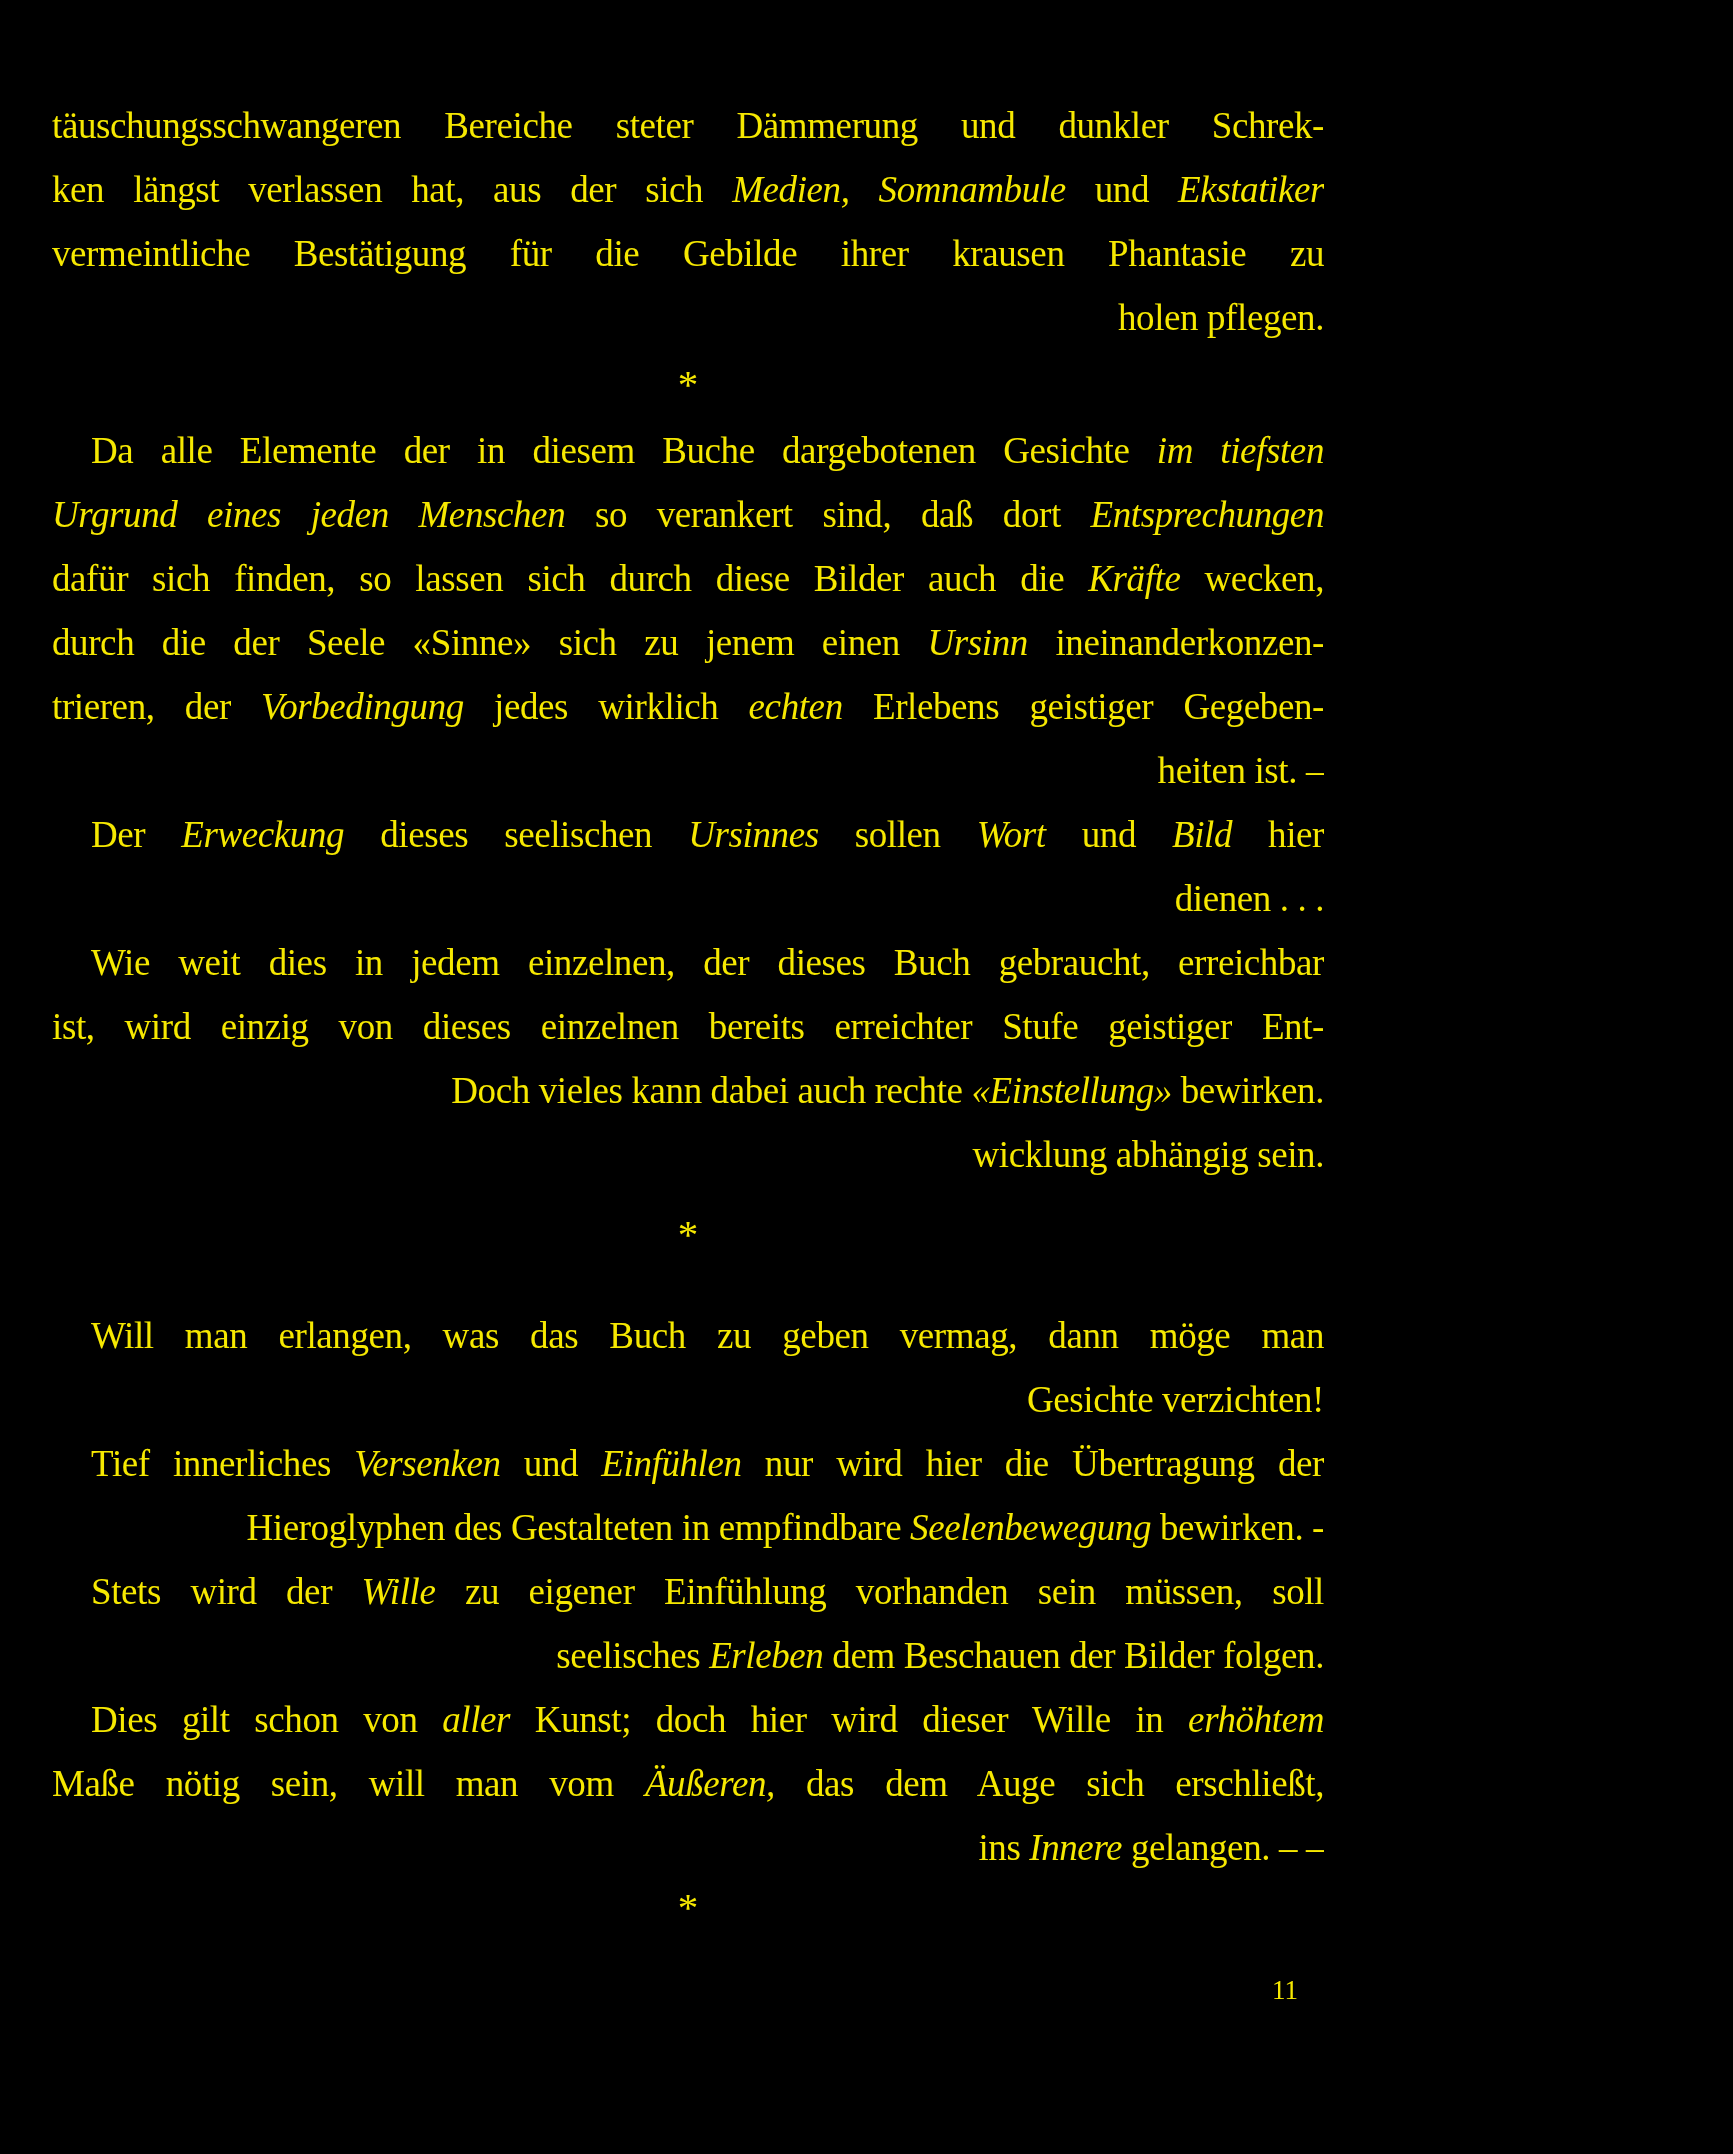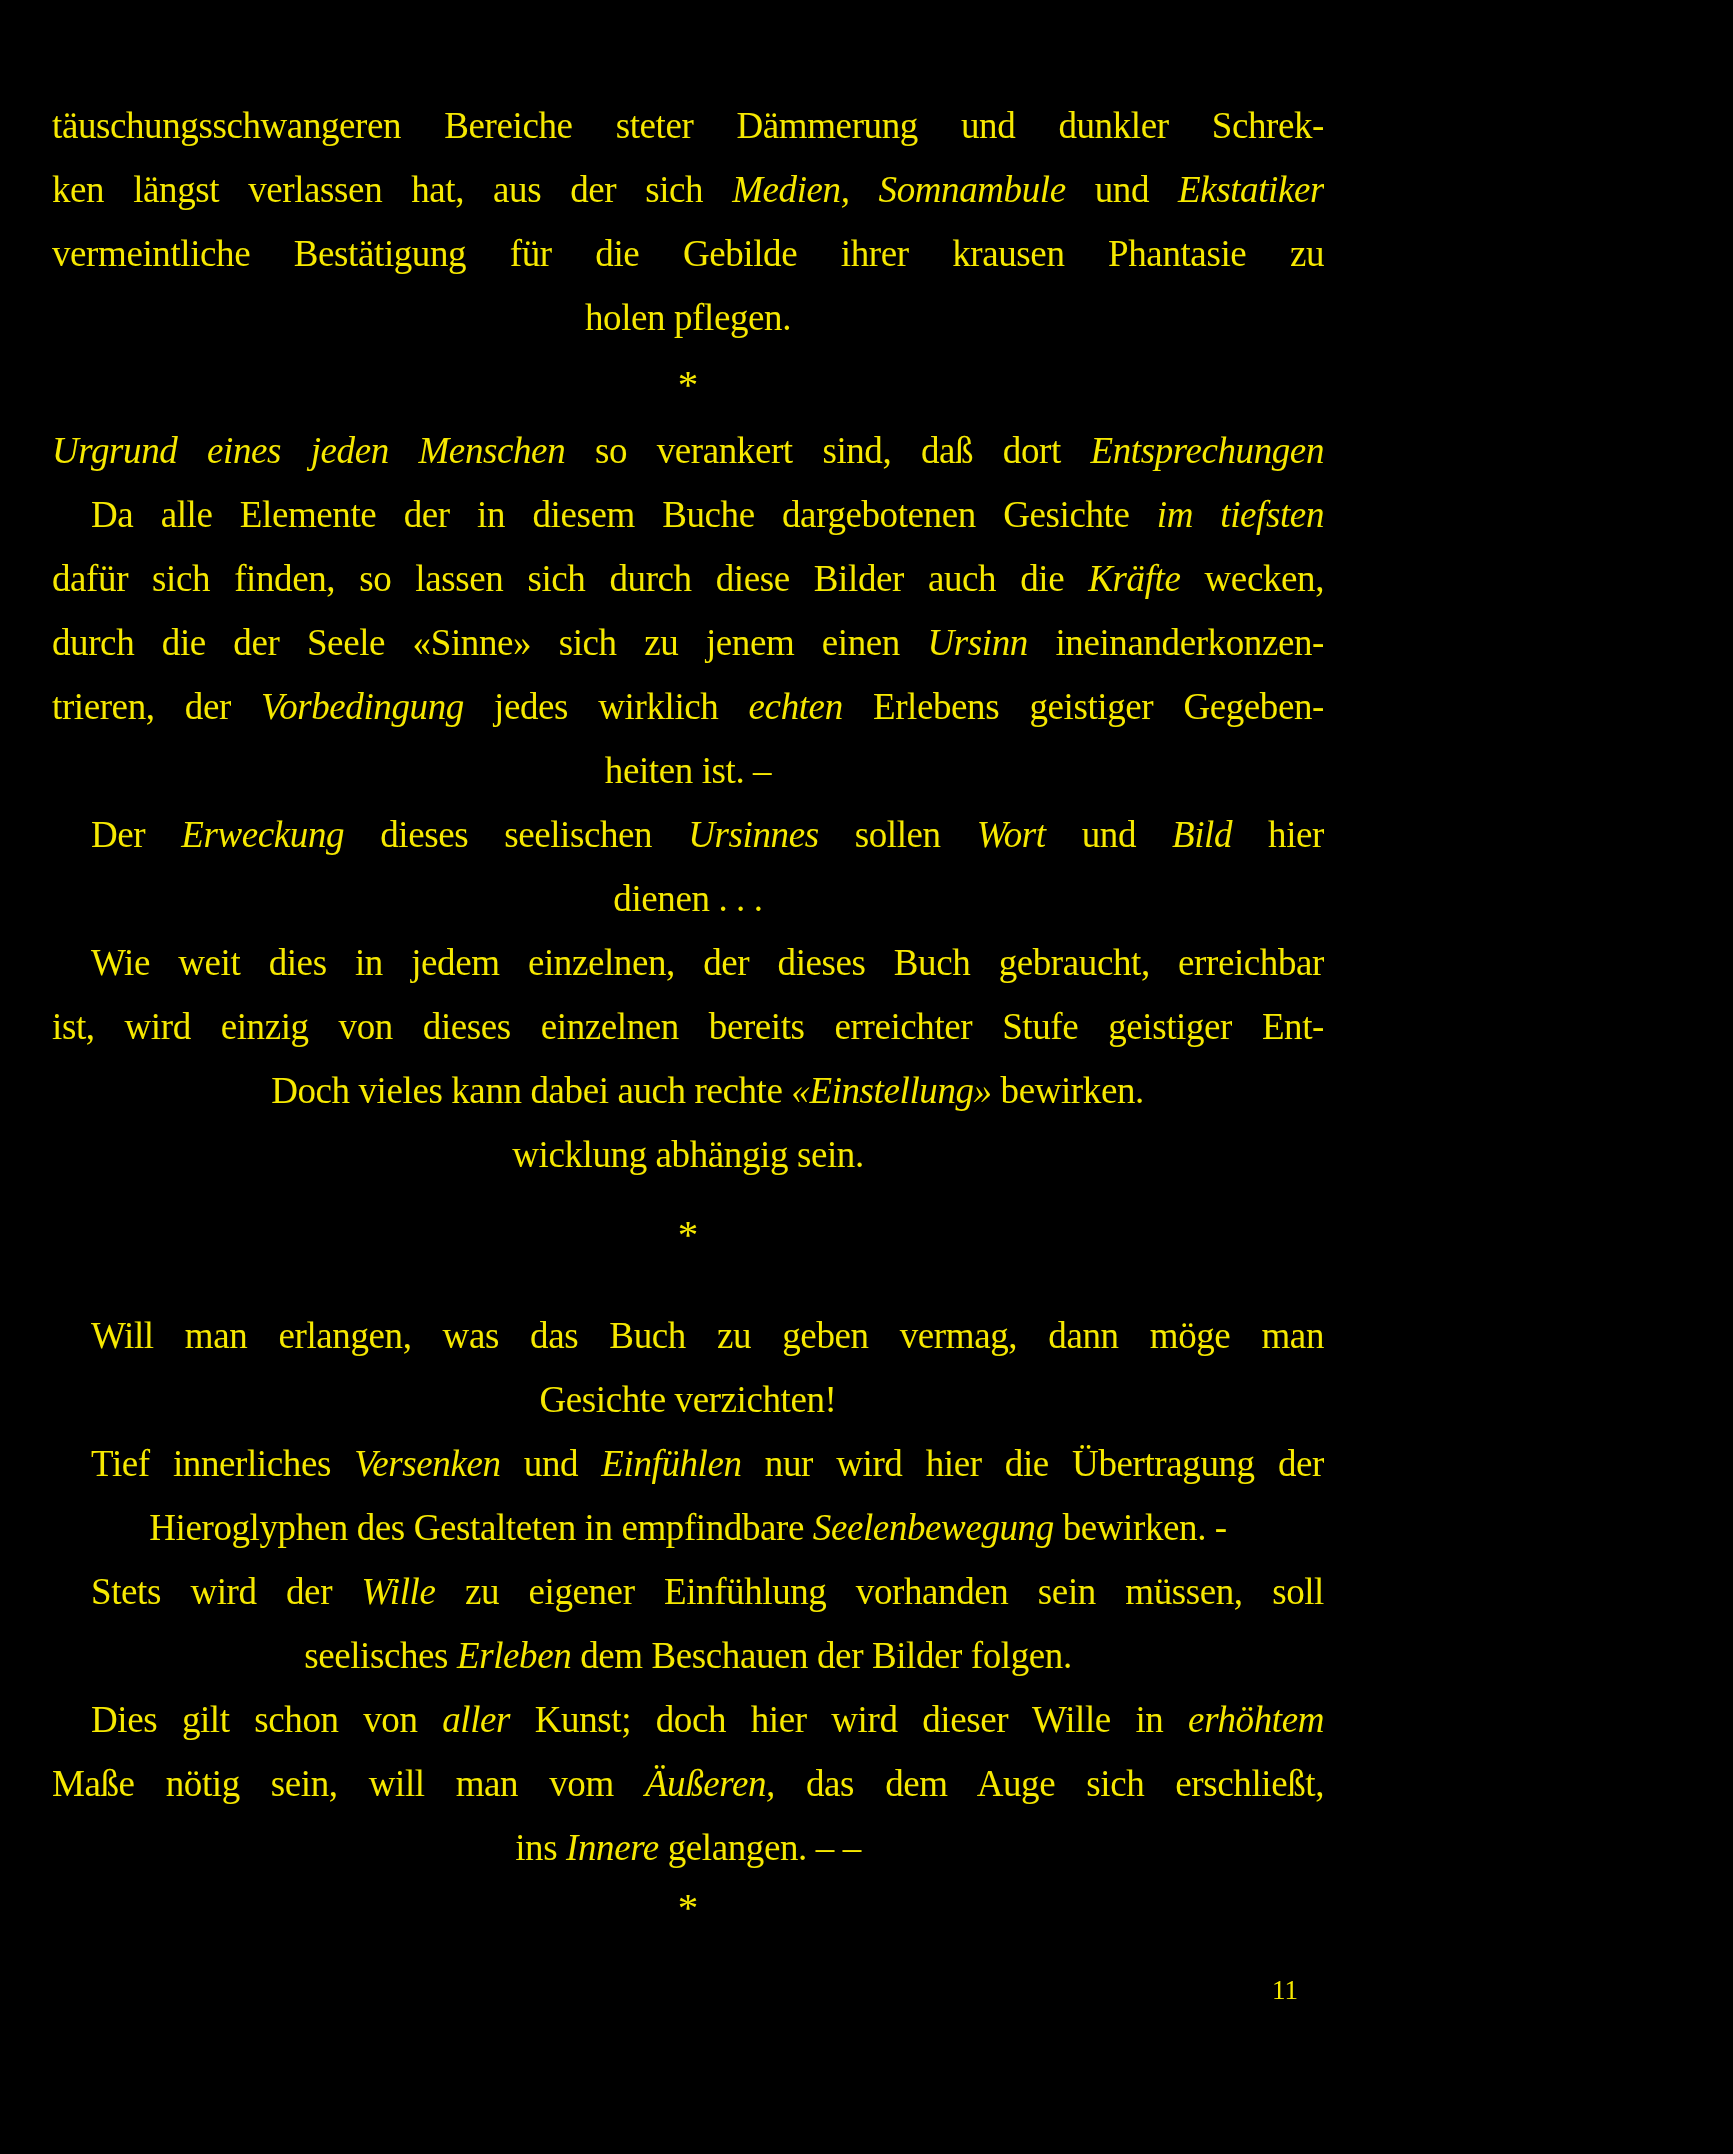--- a/index.html
+++ b/index.html
@@ -30,7 +30,7 @@
     font-size: 37px;
     letter-spacing: -0.4px;
     overflow: hidden;
-    text-align: center;
+    text-align: right;
     white-space: normal;
   }
   .line.justify {

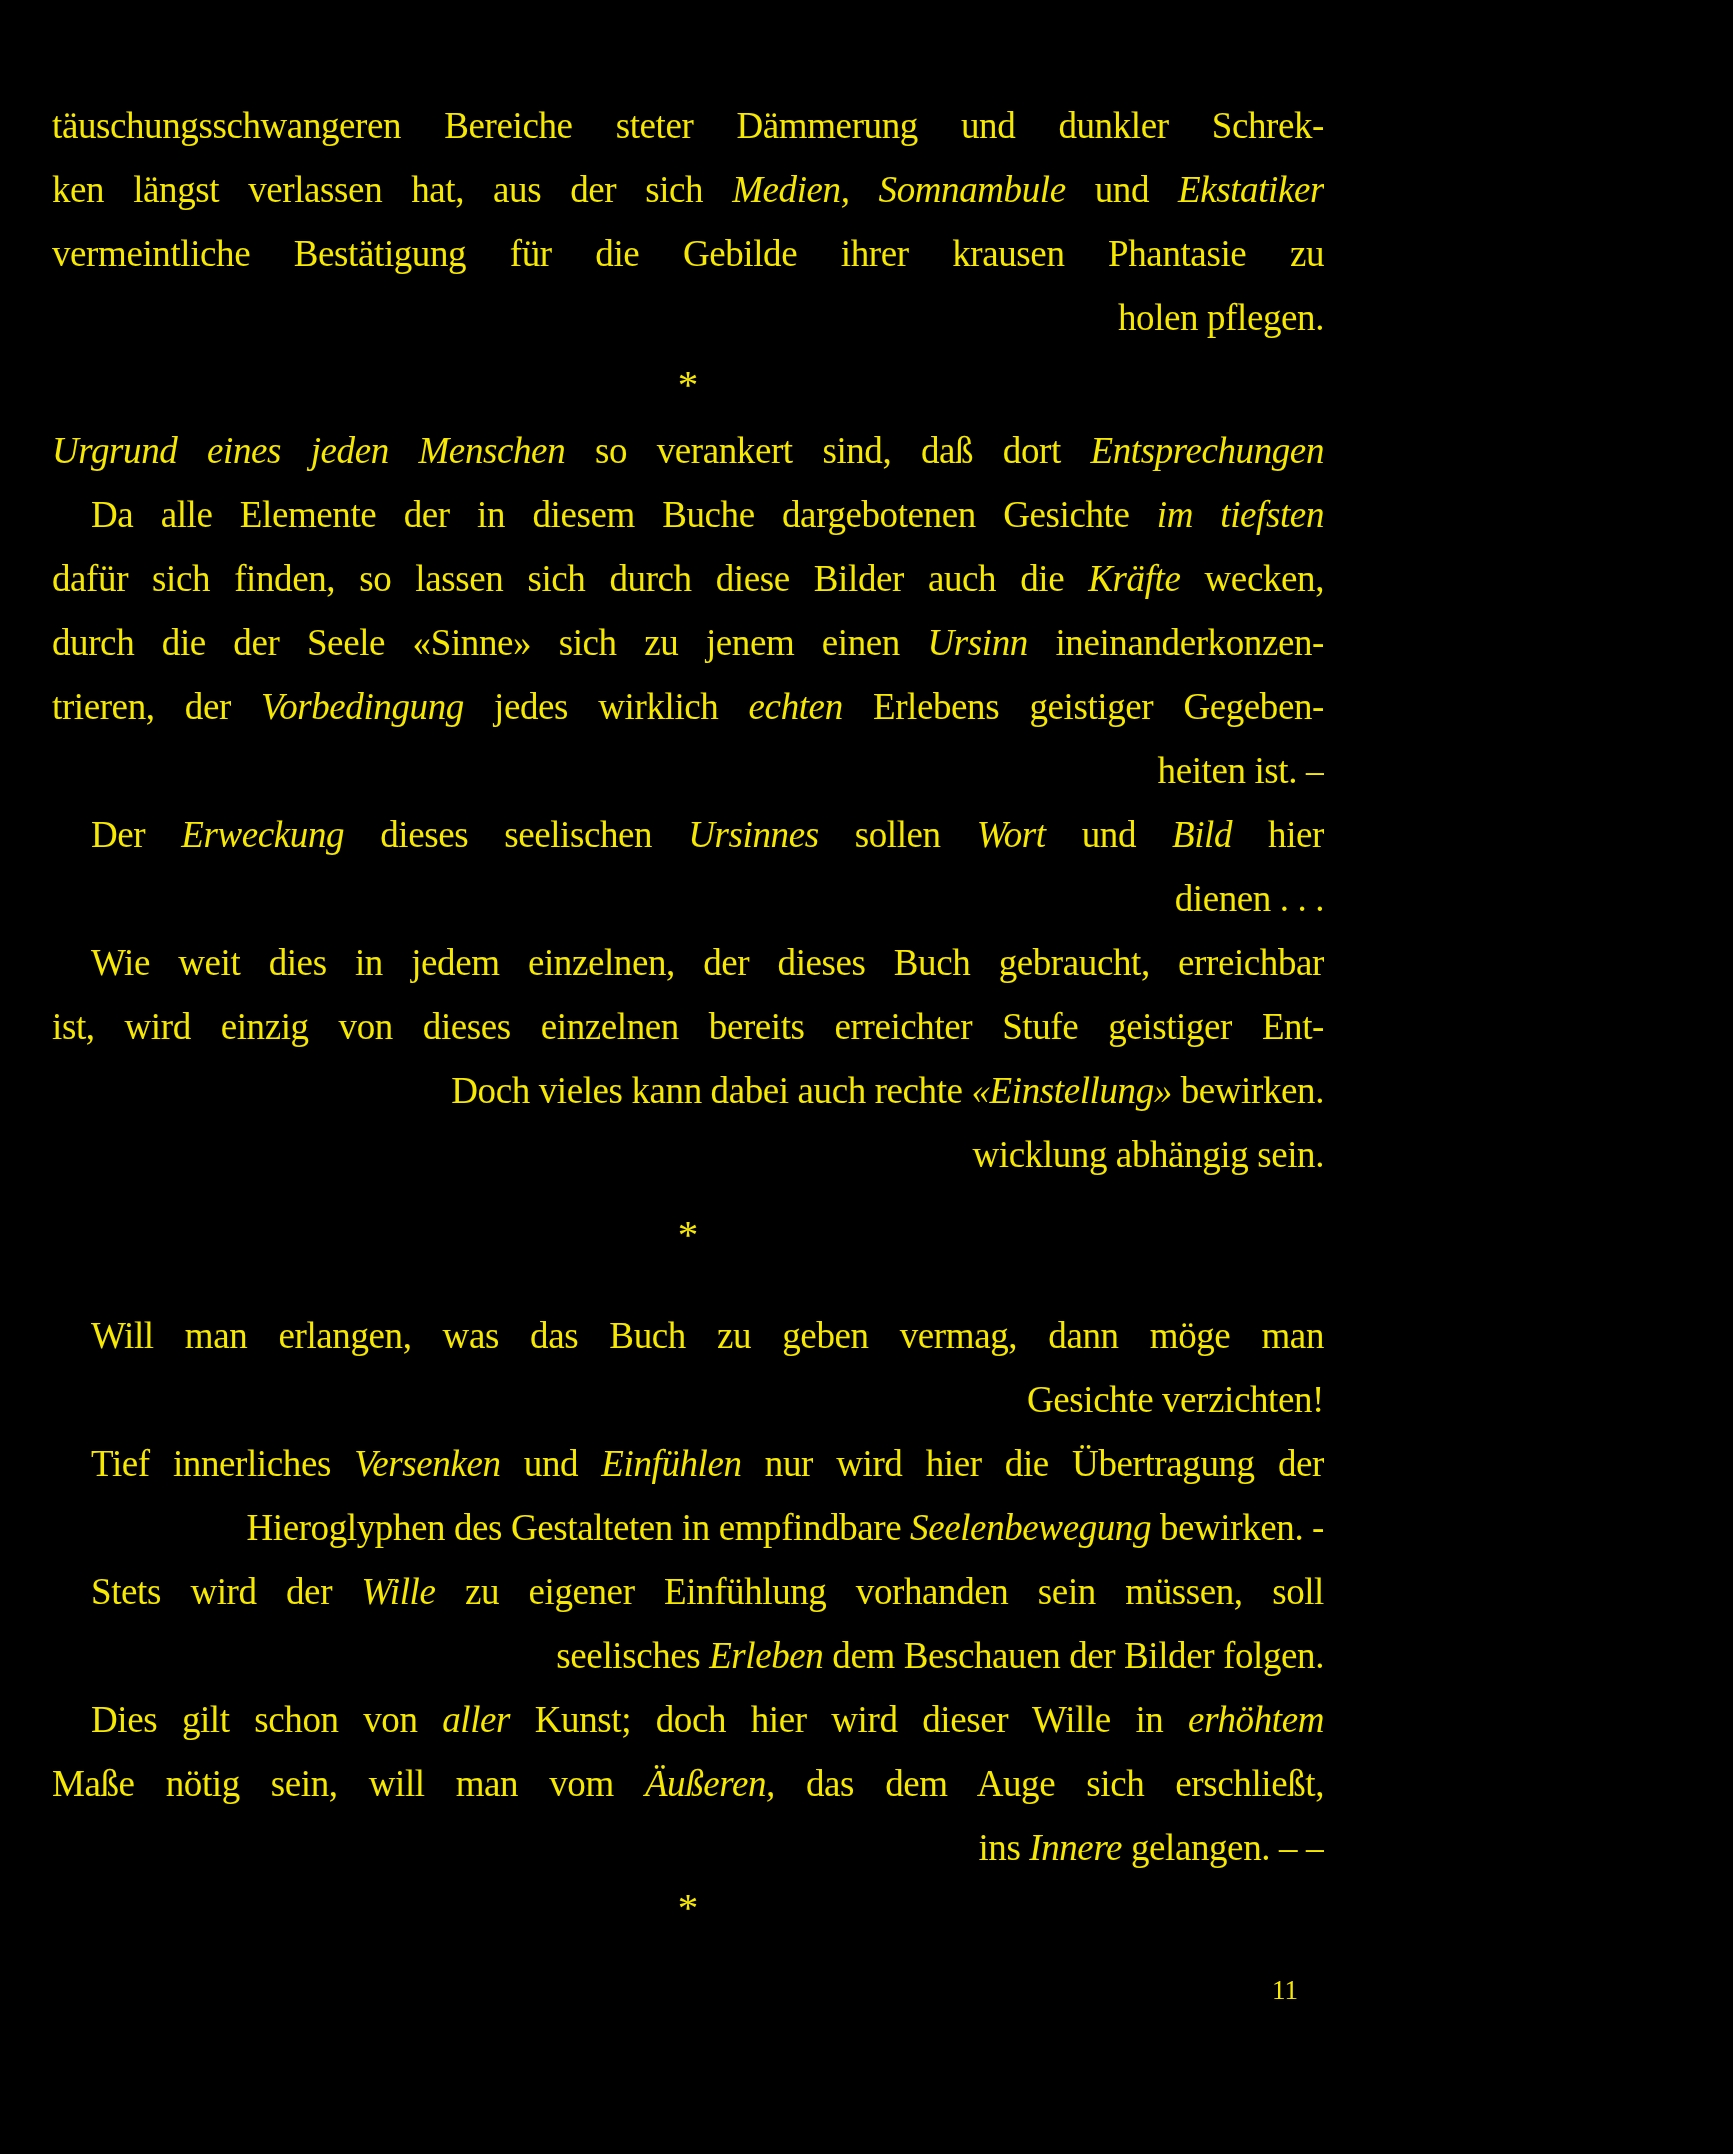--- a/index.html
+++ b/index.html
@@ -75,8 +75,8 @@
         <div class="line justify"><span>vermeintliche Bestätigung für die Gebilde ihrer krausen Phantasie zu</span></div>
         <div class="line"><span>holen pflegen.</span></div>
         <div class="sep small"><span>*</span></div>
+        <div class="line justify indent"><span>Da alle Elemente der in diesem Buche dargebotenen Gesichte </span><em>im tiefsten</em></div>
         <div class="line justify"><em>Urgrund eines jeden Menschen</em><span> so verankert sind, daß dort </span><em>Entsprechungen</em></div>
-        <div class="line justify indent"><span>Da alle Elemente der in diesem Buche dargebotenen Gesichte </span><em>im tiefsten</em></div>
         <div class="line justify"><span>dafür sich finden, so lassen sich durch diese Bilder auch die </span><em>Kräfte</em><span> wecken,</span></div>
         <div class="line justify"><span>durch die der Seele «Sinne» sich zu jenem einen </span><em>Ursinn</em><span> ineinanderkonzen-</span></div>
         <div class="line justify"><span>trieren, der </span><em>Vorbedingung</em><span> jedes wirklich </span><em>echten</em><span> Erlebens geistiger Gegeben-</span></div>

